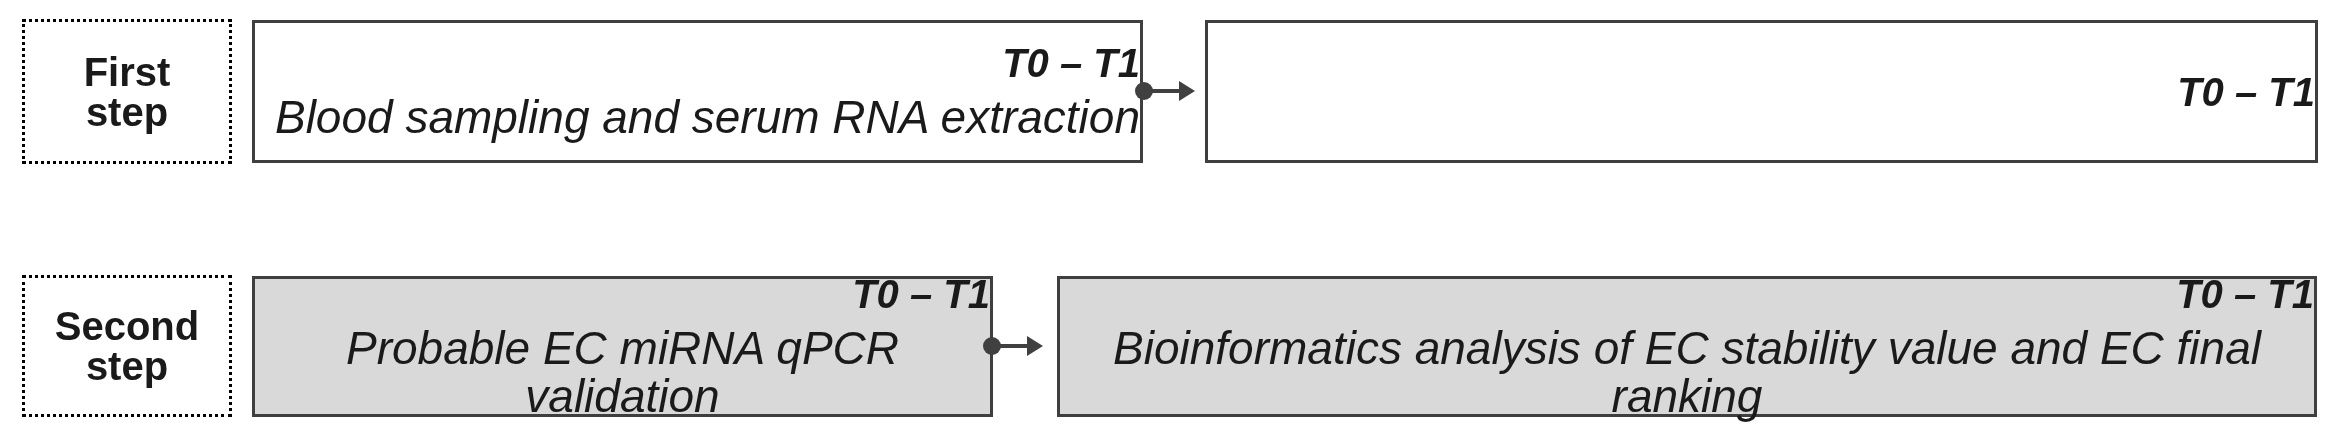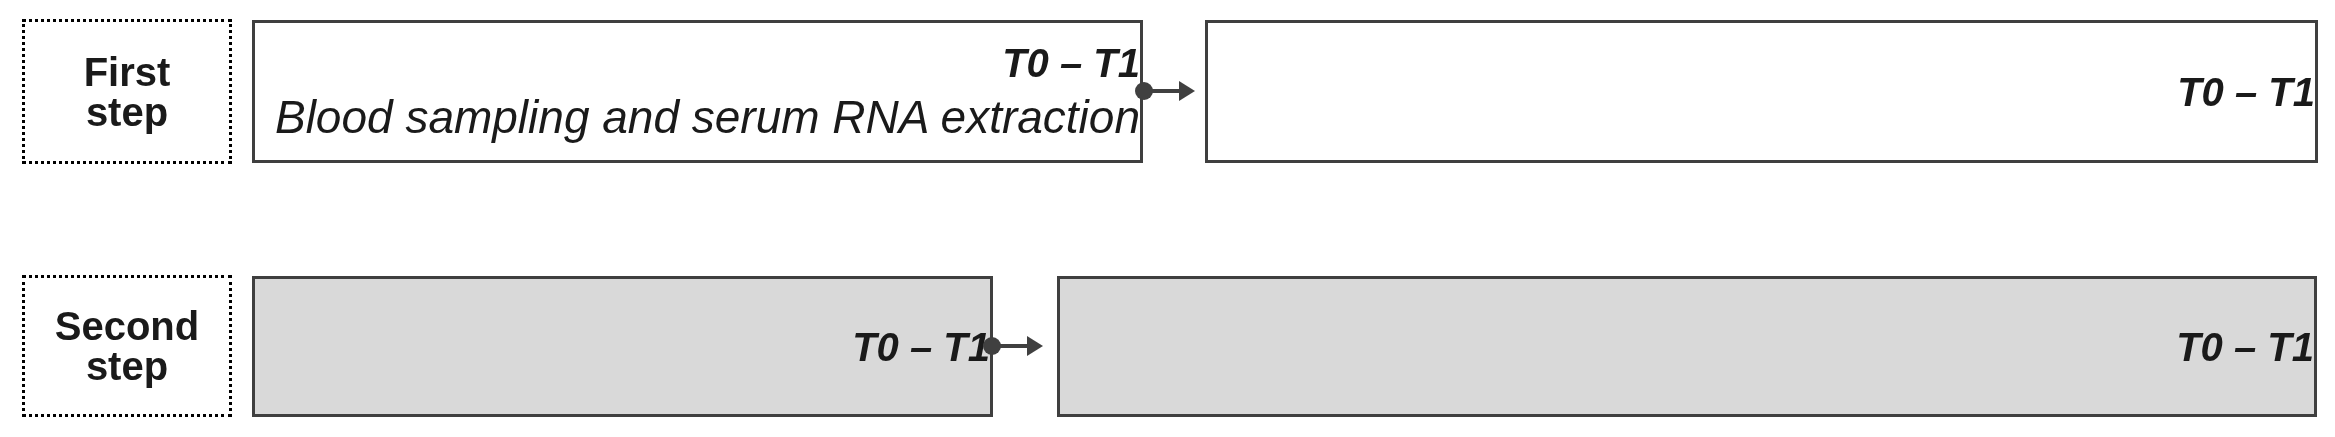--- a/index.html
+++ b/index.html
@@ -95,6 +95,7 @@
 
   <div class="step-box gray" style="left: 252px; top: 276px; width: 741px; height: 141px; border-color: rgb(63, 63, 63); background: rgb(217, 217, 217);">
     <div class="box-title">T0 – T1</div>
+    <div class="box-text">Probable EC miRNA qPCR validation</div>
   </div>
 
   <svg class="connector" style="left:979px; top:328px;" width="66" height="36" viewBox="0 0 66 36">

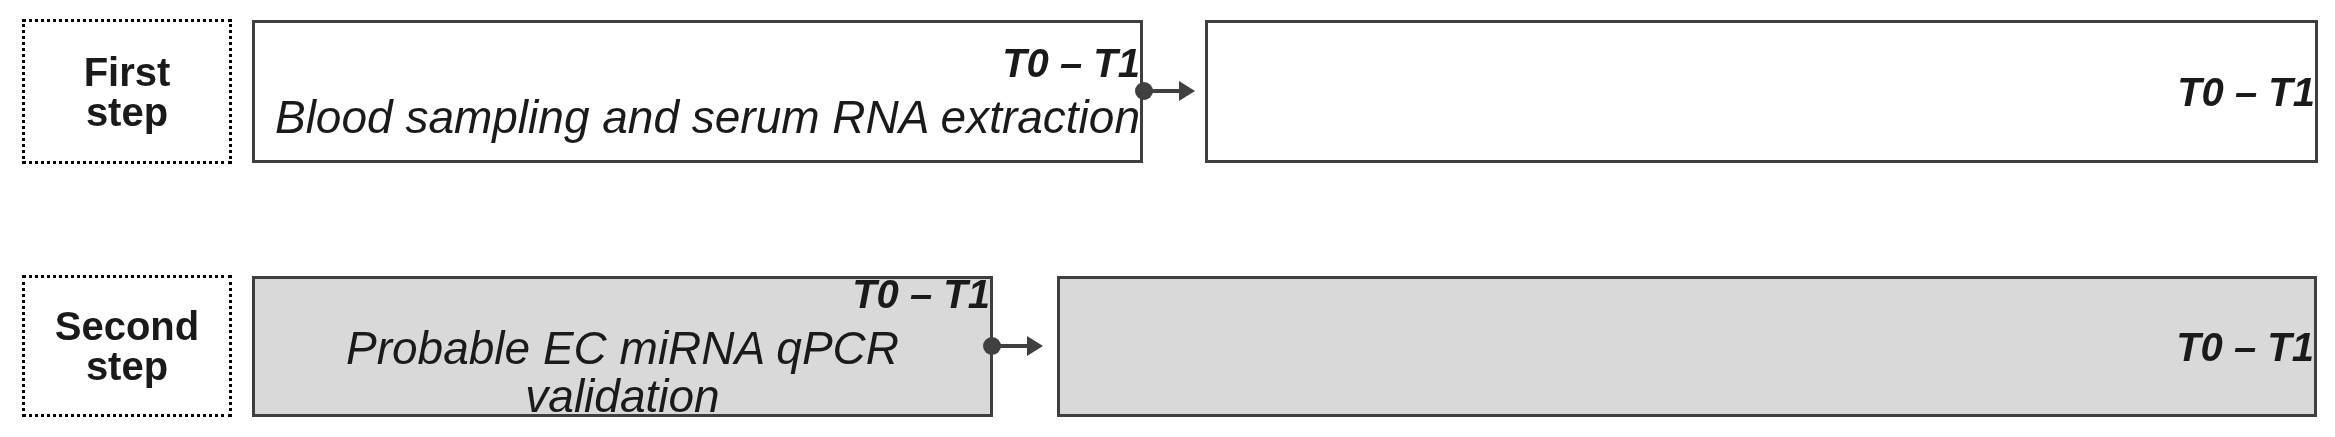--- a/index.html
+++ b/index.html
@@ -106,6 +106,7 @@
 
   <div class="step-box gray" style="left: 1057px; top: 276px; width: 1260px; height: 141px; border-color: rgb(63, 63, 63); background: rgb(217, 217, 217);">
     <div class="box-title">T0 – T1</div>
+    <div class="box-text">Bioinformatics analysis of EC stability value and EC final ranking</div>
   </div>
 
 </div>

